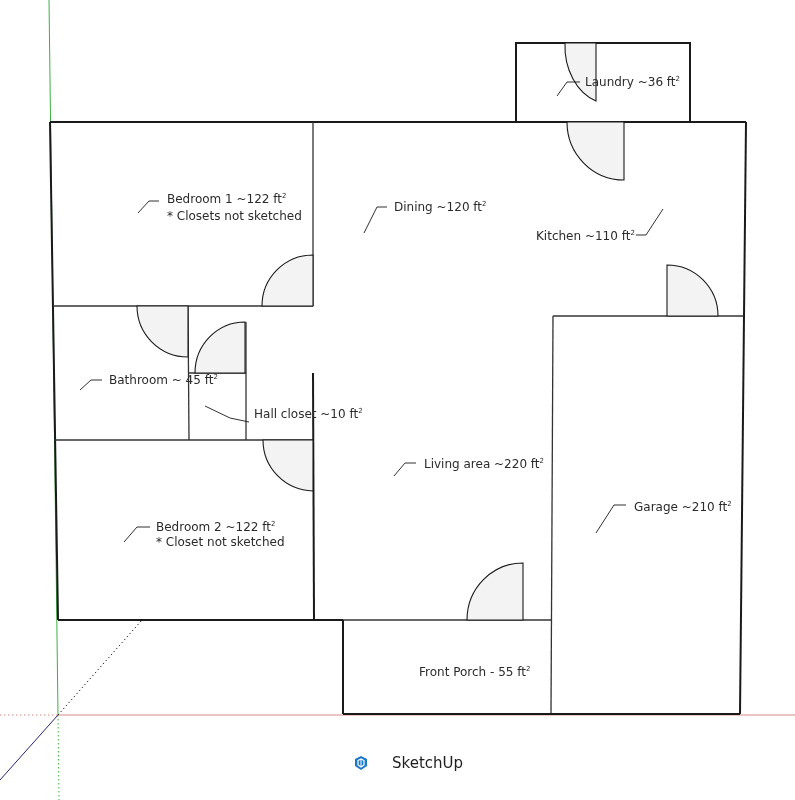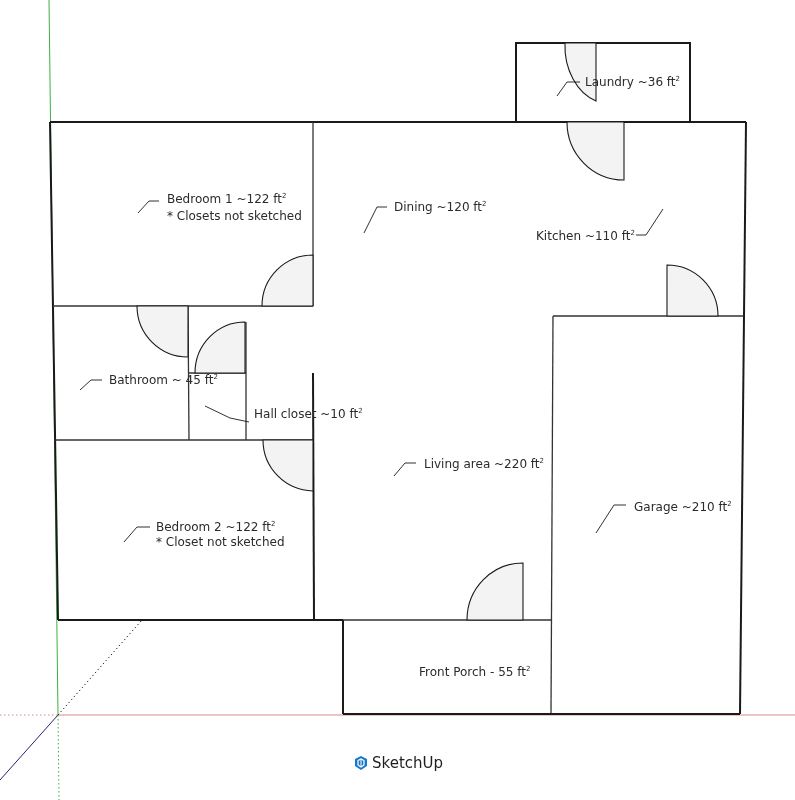--- a/index.html
+++ b/index.html
@@ -11,7 +11,7 @@
     .wall-thin { stroke: #333333; stroke-width: 1.3; fill: none; }
     .door { fill: #f3f3f3; stroke: #1a1a1a; stroke-width: 1.1; }
     .leader { stroke: #1a1a1a; stroke-width: 0.9; fill: none; }
-    #brand { position: absolute; left: 352px; top: 754px; display: flex; align-items: flex-start; gap: 2px; }
+    #brand { position: absolute; left: 352px; top: 754px; display: flex; align-items: flex-start; gap: 22px; }
     #brand-name { font-family: "DejaVu Sans", sans-serif; font-size: 15px; color: #1f1f1f; }
   </style>
 </head>

